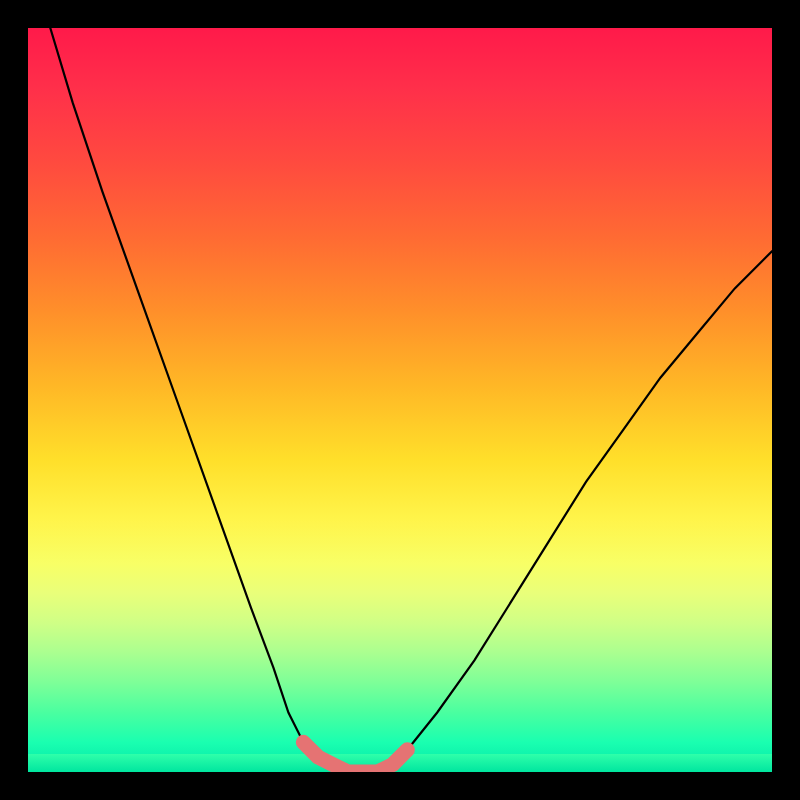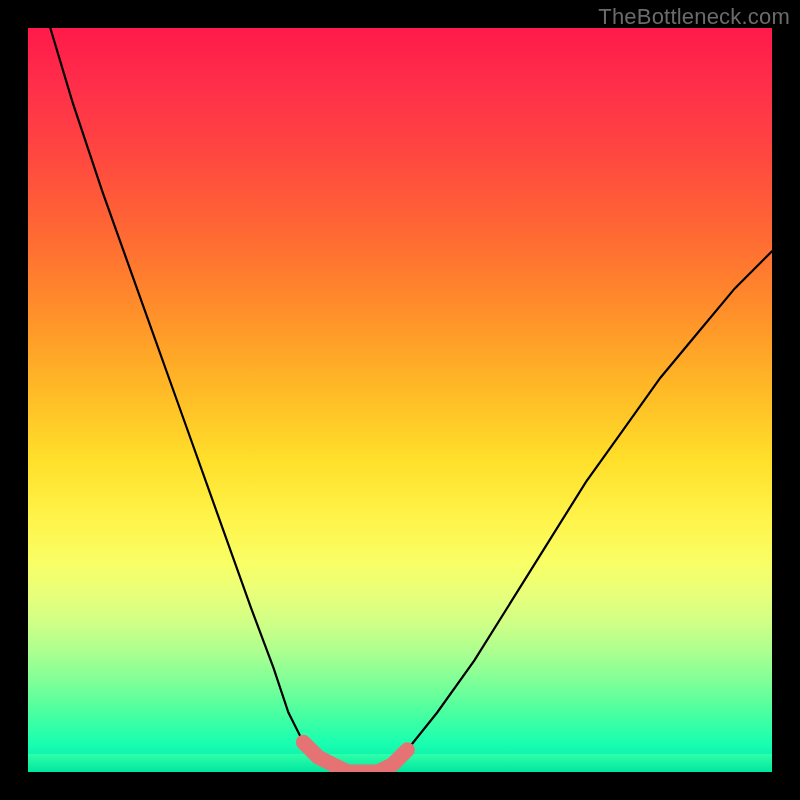--- a/index.html
+++ b/index.html
@@ -75,7 +75,6 @@
 <body>
 
 <div class="frame">
-  <div class="watermark">TheBottleneck.com</div>
 
   <div class="plot-area">
     <div class="green-strip"></div>

